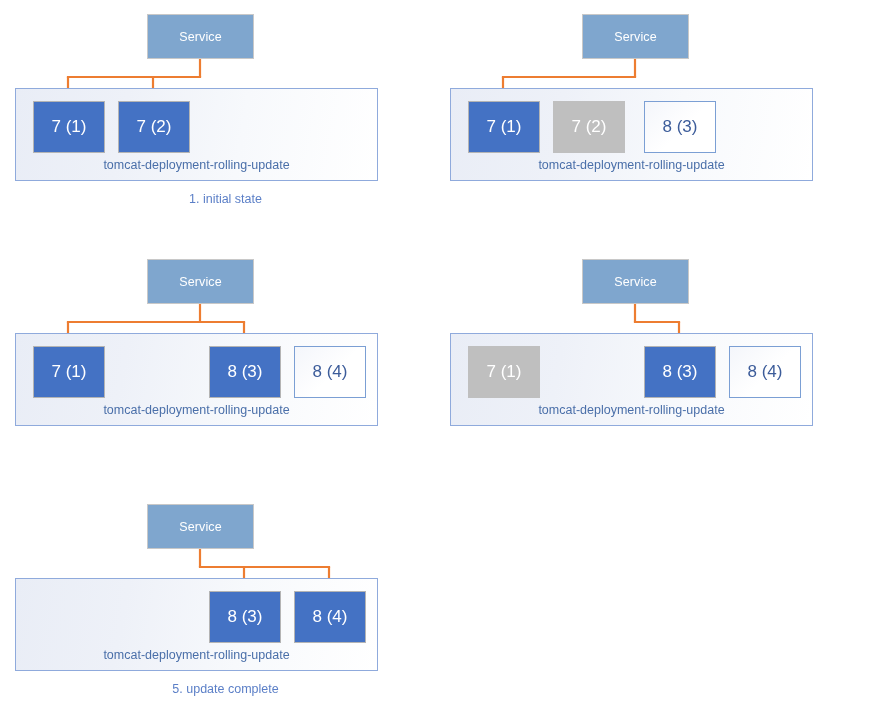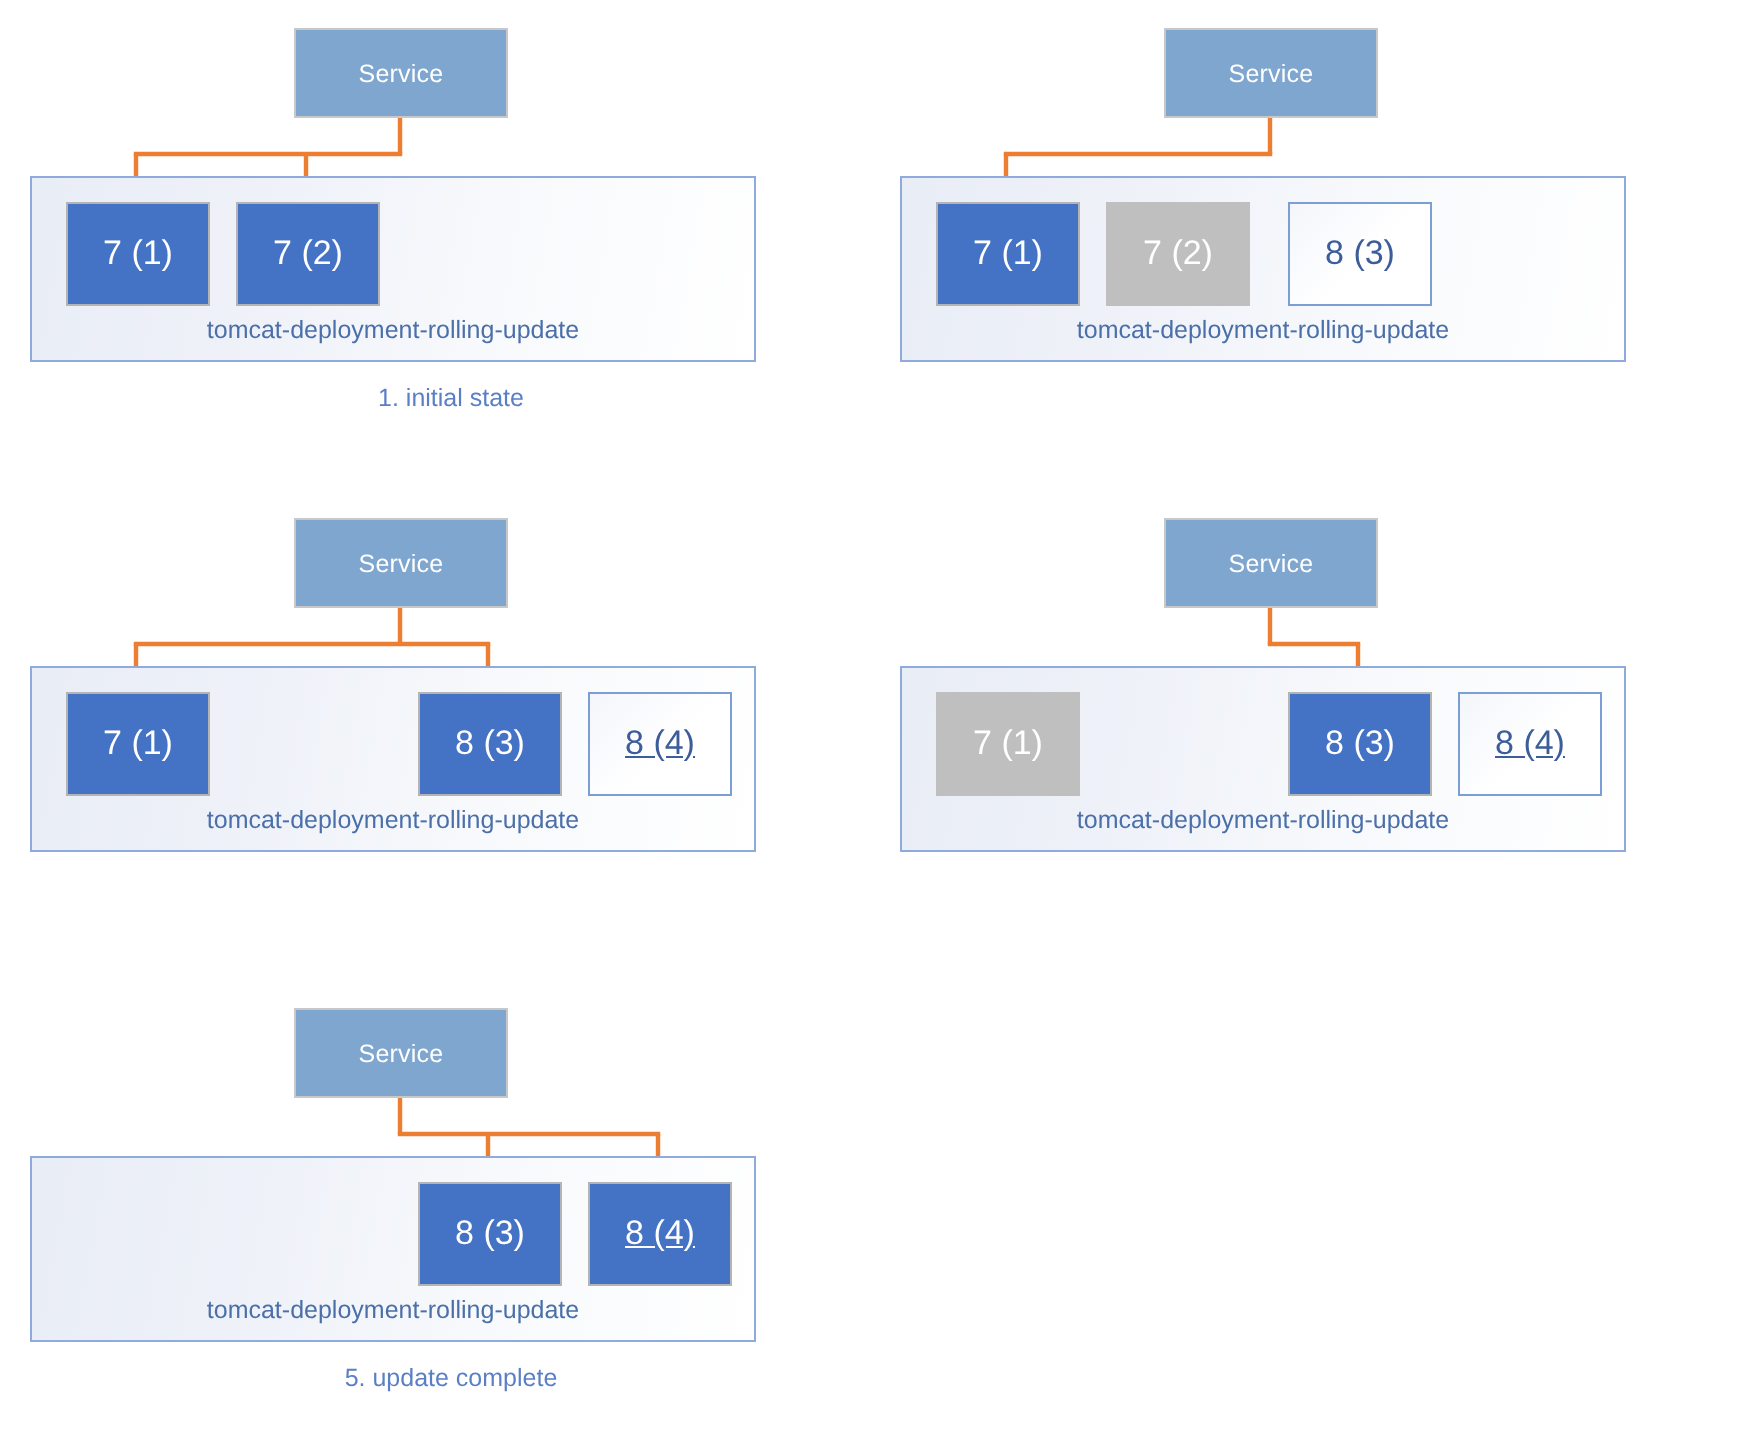--- a/index.html
+++ b/index.html
@@ -28,7 +28,7 @@
   .pod{position:absolute;top:12px;width:72px;height:52px;box-sizing:border-box;
       display:flex;align-items:center;justify-content:center;font-size:17px;}
   .pod.slot1{left:17px;} .pod.slot2{left:102px;}
-  .pod.slot3{left:193px;justify-content:center;} .pod.slot4{left:278px;text-decoration:underline;}
+  .pod.slot3{left:193px;justify-content:center;} .pod.slot4{left:278px;}
   .pod.active{background:#4472C4;border:1px solid #B4B4B4;color:#ffffff;}
   .pod.terminating{background:#BFBFBF;border:1px solid #BFBFBF;color:#ffffff;}
   .pod.creating{background:linear-gradient(135deg,#F4F6FB 0%,#FFFFFF 55%);

